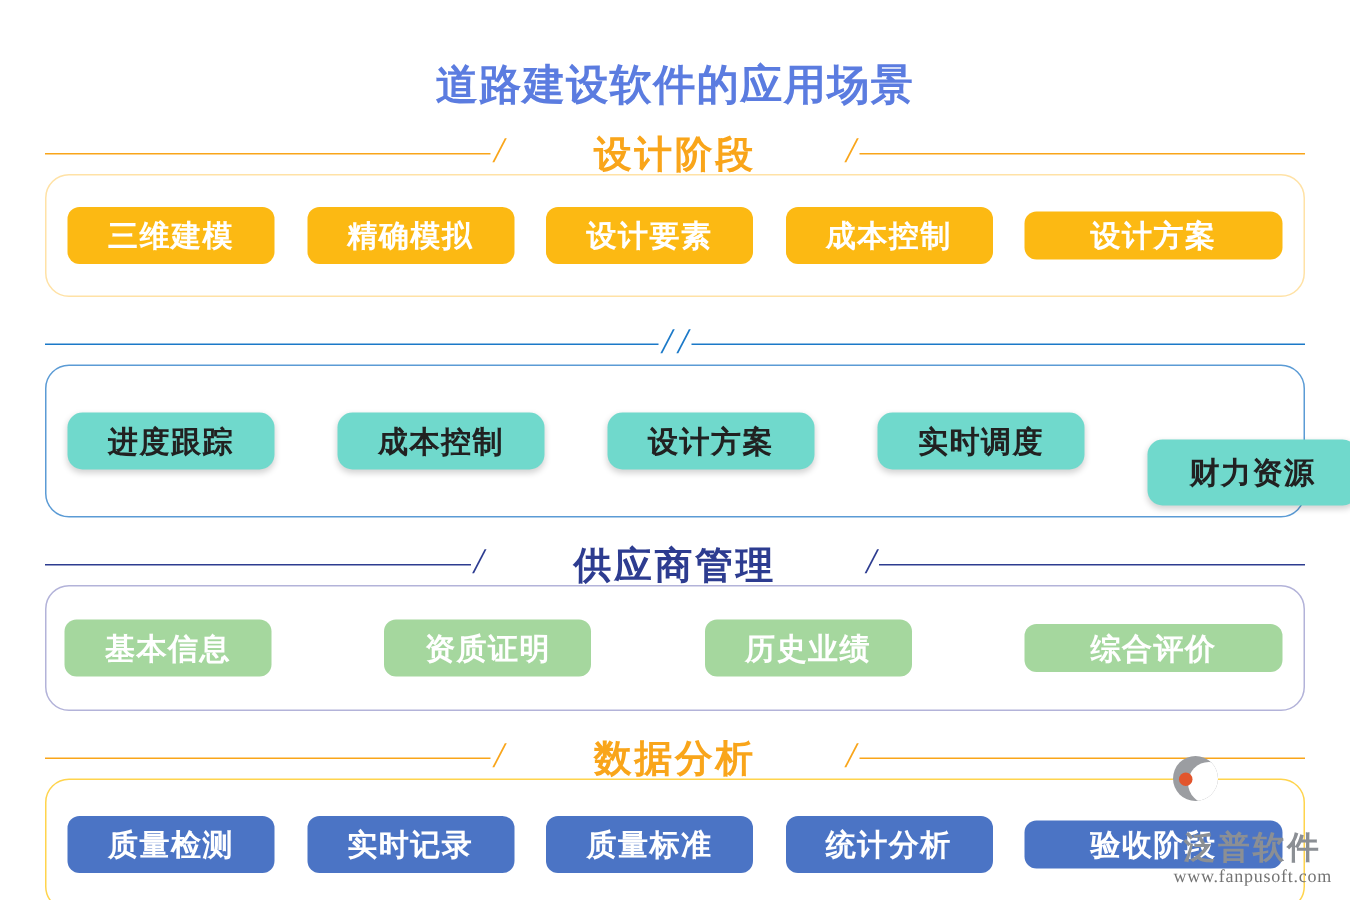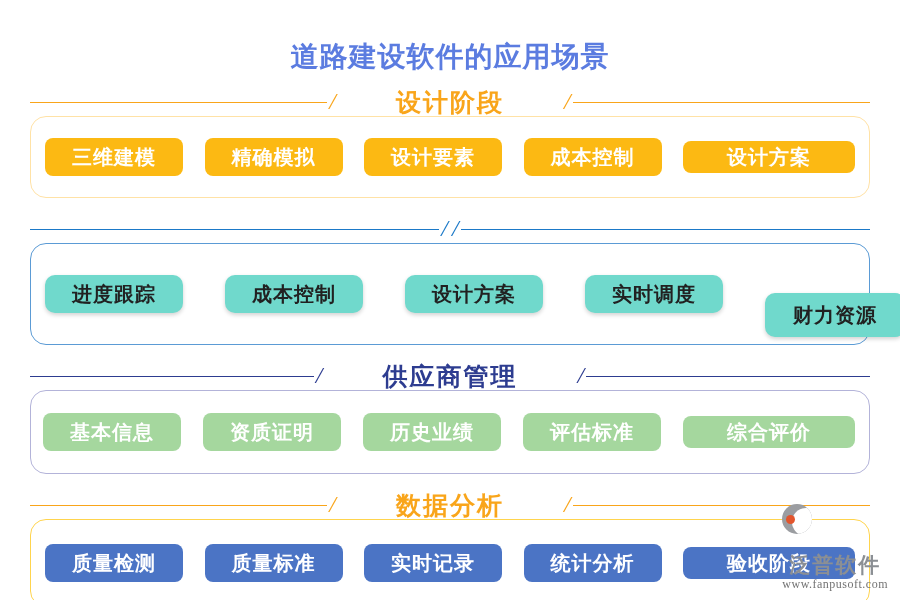--- a/index.html
+++ b/index.html
@@ -149,7 +149,6 @@
         <button class="scenario-btn">基本信息</button>
         <button class="scenario-btn">资质证明</button>
         <button class="scenario-btn">历史业绩</button>
-        <button class="scenario-btn">评估标准</button>
         <button class="scenario-btn btn-wide">综合评价</button>
       </div>
     </div>

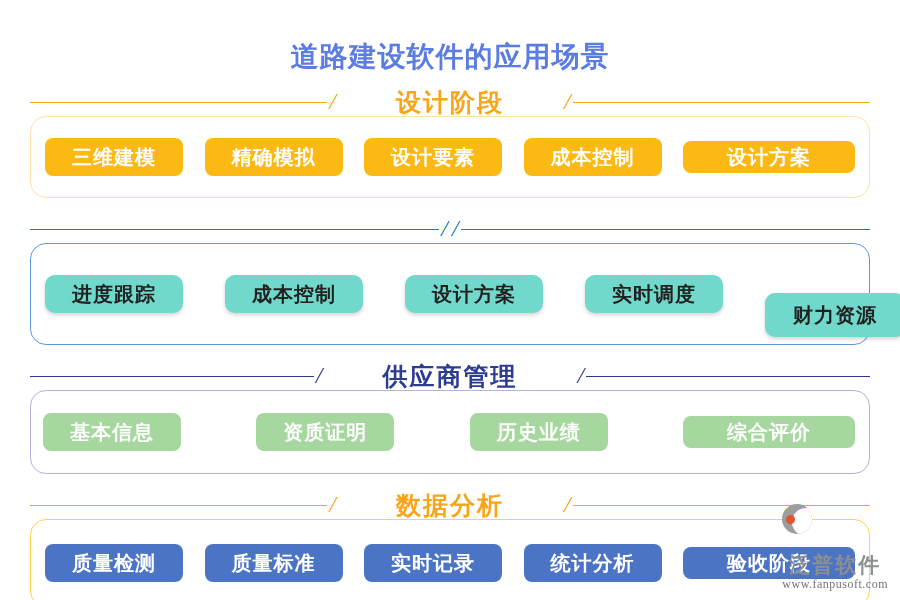--- a/index.html
+++ b/index.html
@@ -163,8 +163,8 @@
       </div>
       <div class="section-box">
         <button class="scenario-btn">质量检测</button>
+        <button class="scenario-btn">实时记录</button>
         <button class="scenario-btn">质量标准</button>
-        <button class="scenario-btn">实时记录</button>
         <button class="scenario-btn">统计分析</button>
         <button class="scenario-btn btn-wide">验收阶段</button>
       </div>

